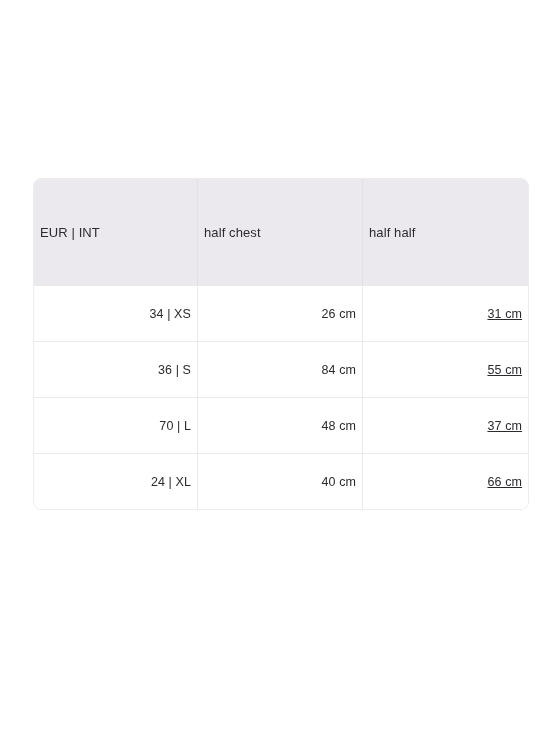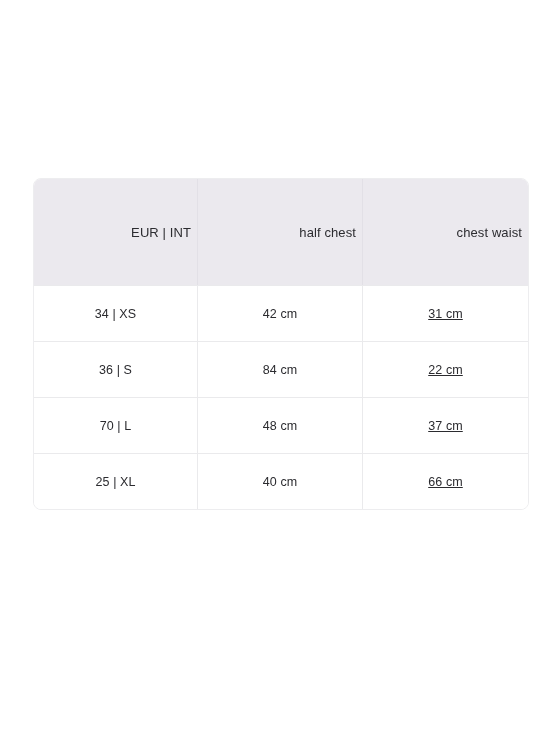--- a/index.html
+++ b/index.html
@@ -50,7 +50,7 @@
     color: #2c2c30;
     font-size: 13px;
     font-weight: 400;
-    text-align: right;
+    text-align: left;
     vertical-align: middle;
     padding: 0 6px;
     letter-spacing: 0.1px;

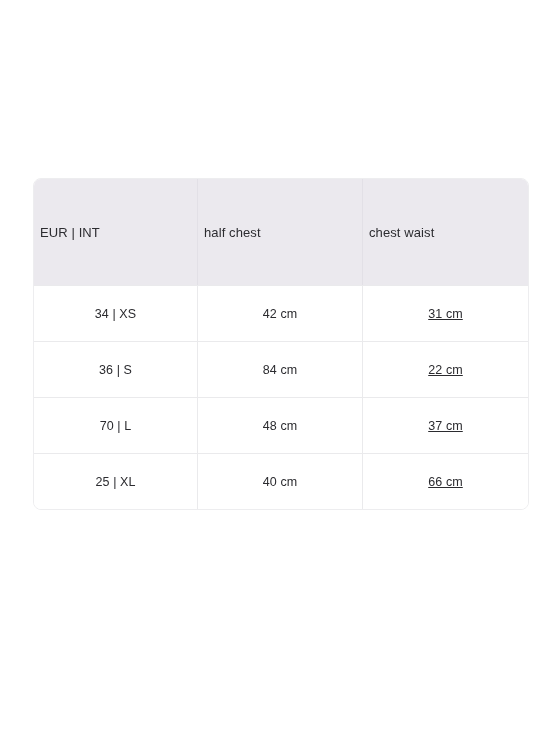--- a/index.html
+++ b/index.html
@@ -97,7 +97,7 @@
         <tr>
           <th>EUR | INT</th>
           <th>half chest</th>
-          <th>chest waist</th>
+          <th>half half</th>
         </tr>
       </thead>
 

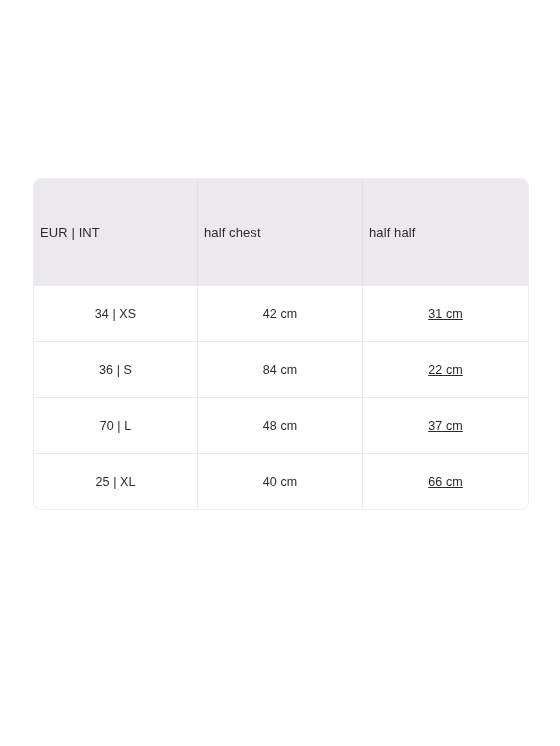--- a/index.html
+++ b/index.html
@@ -67,7 +67,7 @@
     color: #2b2b2f;
     font-size: 12.5px;
     font-weight: 400;
-    text-align: center;
+    text-align: right;
     vertical-align: middle;
     padding: 0 6px;
     letter-spacing: 0.1px;

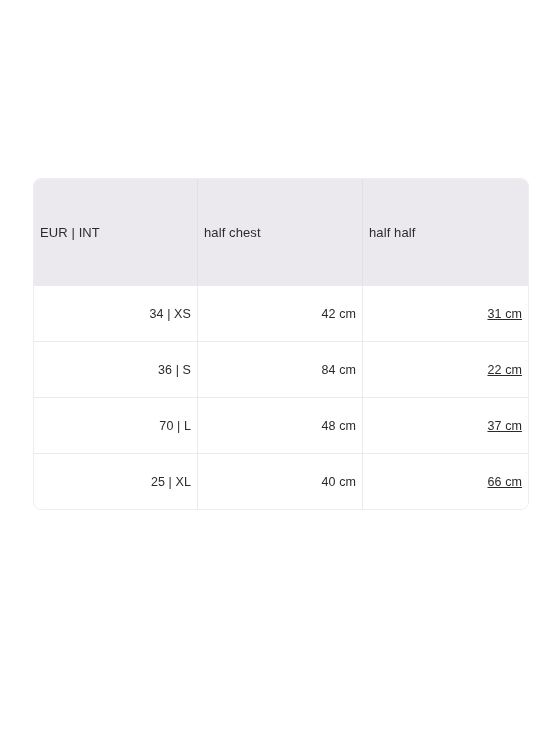--- a/index.html
+++ b/index.html
@@ -104,7 +104,7 @@
       <tbody>
         <tr>
           <td>34 | XS</td>
-          <td>42 cm</td>
+          <td>26 cm</td>
           <td>31 cm</td>
         </tr>
         <tr>

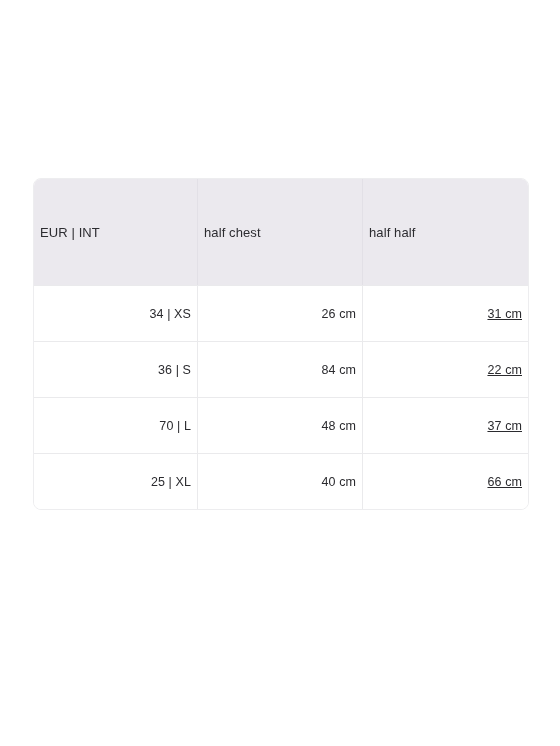--- a/index.html
+++ b/index.html
@@ -110,7 +110,7 @@
         <tr>
           <td>36 | S</td>
           <td>84 cm</td>
-          <td>22 cm</td>
+          <td>55 cm</td>
         </tr>
         <tr>
           <td>70 | L</td>

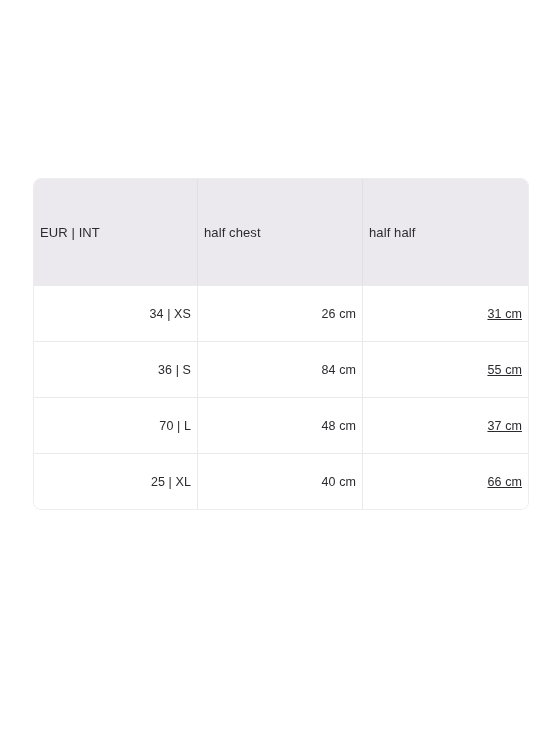--- a/index.html
+++ b/index.html
@@ -118,7 +118,7 @@
           <td>37 cm</td>
         </tr>
         <tr>
-          <td>25 | XL</td>
+          <td>24 | XL</td>
           <td>40 cm</td>
           <td>66 cm</td>
         </tr>

